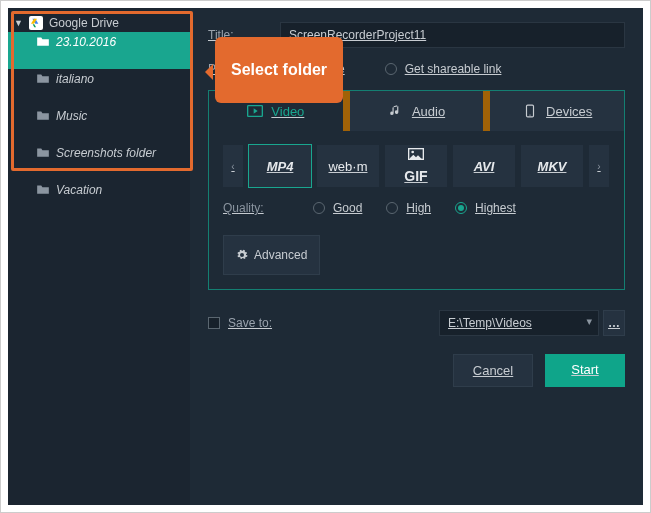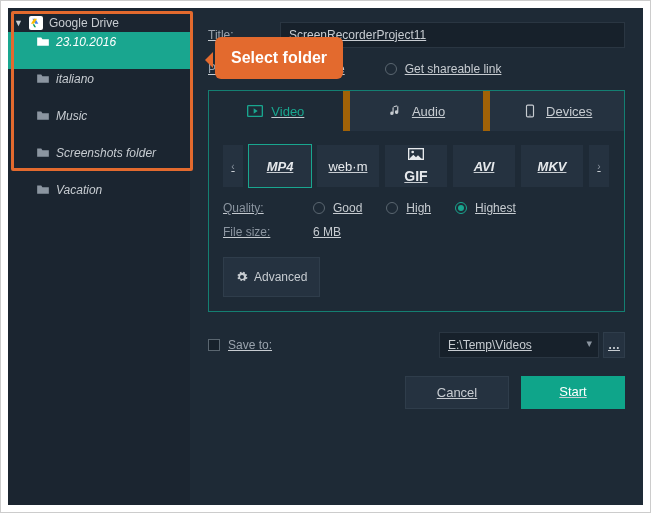--- a/index.html
+++ b/index.html
@@ -60,7 +60,7 @@
   
   .overlay-box { position: absolute; left: 3px; top: 3px; width: 182px; height: 160px; border: 3px solid #e36a2e; z-index: 20; pointer-events: none; border-radius: 2px; }
   
-  .callout { position: absolute; left: 207px; top: 29px; background: #e36a2e; color: #fff; padding: 12px 16px; font-size: 16px; font-weight: bold; border-radius: 6px; z-index: 21; pointer-events: none; }
+  .callout { position: absolute; left: 207px; top: 29px; background: #e36a2e; color: #fff; padding: 24px 16px; font-size: 16px; font-weight: bold; border-radius: 6px; z-index: 21; pointer-events: none; }
   .callout::before { content: ""; position: absolute; left: -18px; top: 50%; margin-top: -6px; border: 8px solid transparent; border-right-color: #e36a2e; }
   svg { fill: currentColor; }
 </style>

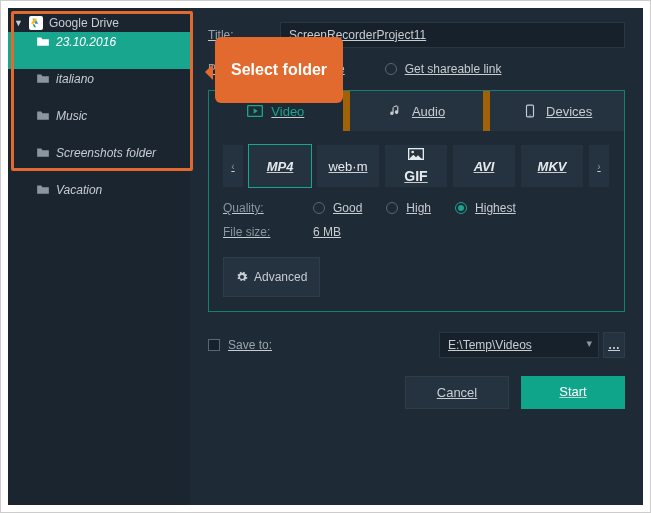--- a/index.html
+++ b/index.html
@@ -220,10 +220,6 @@
           </div>
         </div>
 
-        <div class="info-row">
-          <div class="info-label">File size:</div>
-          <div class="info-val">6 MB</div>
-        </div>
 
         <div class="adv-btn">
           <svg class="gear" viewBox="0 0 24 24">

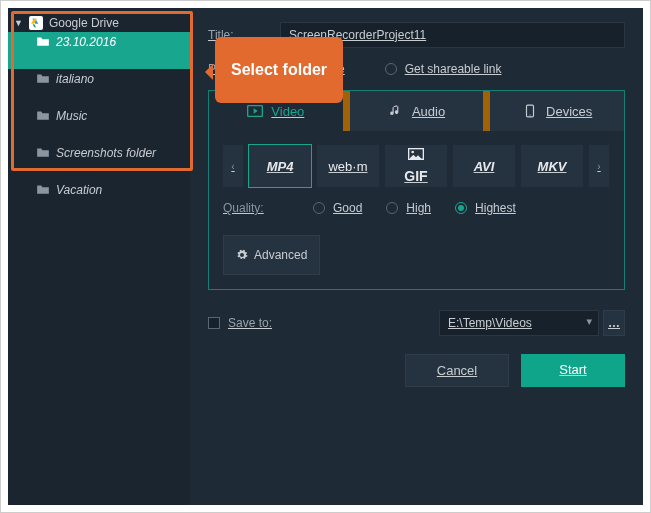--- a/index.html
+++ b/index.html
@@ -54,7 +54,7 @@
   .path-box::after { content: "▾"; position: absolute; right: 6px; top: 4px; color: #8b95a0; font-size: 11px; }
   .browse-btn { width: 22px; height: 26px; background: #253240; border: 1px solid #2f3d4b; color: #c7ccd1; display: flex; align-items: center; justify-content: center; cursor: pointer; font-weight: bold; }
   .actions { display: flex; justify-content: flex-end; gap: 12px; margin-top: 18px; }
-  .btn { width: 104px; padding: 8px 0; text-align: center; cursor: pointer; font-size: 13px; }
+  .btn { width: 80px; padding: 8px 0; text-align: center; cursor: pointer; font-size: 13px; }
   .btn-cancel { background: #253240; color: #c7ccd1; border: 1px solid #2f3d4b; }
   .btn-start { background: #0fa58a; color: #fff; }
   

